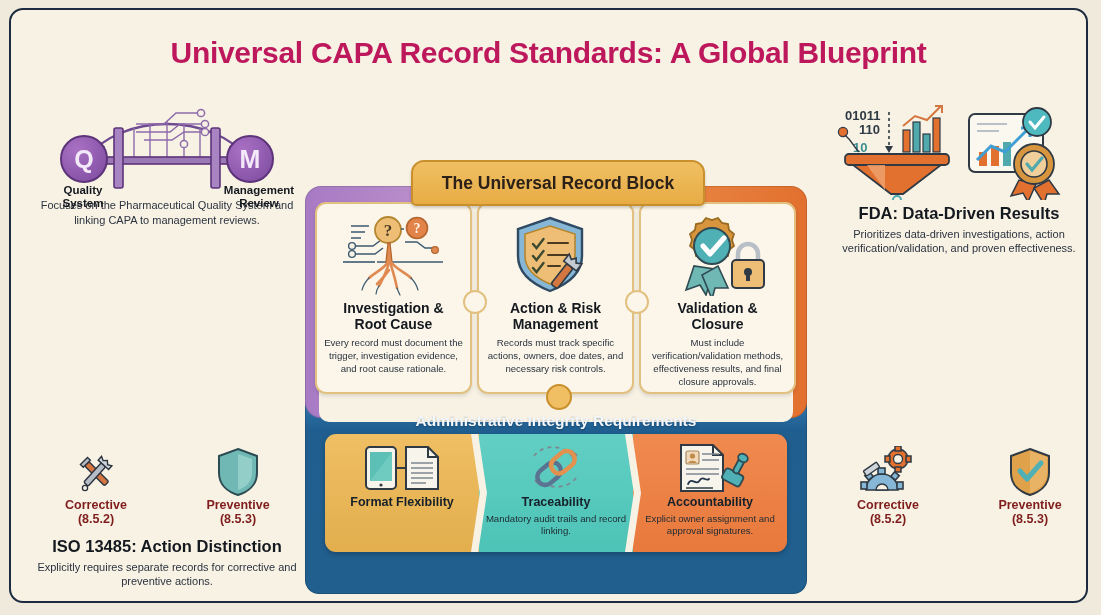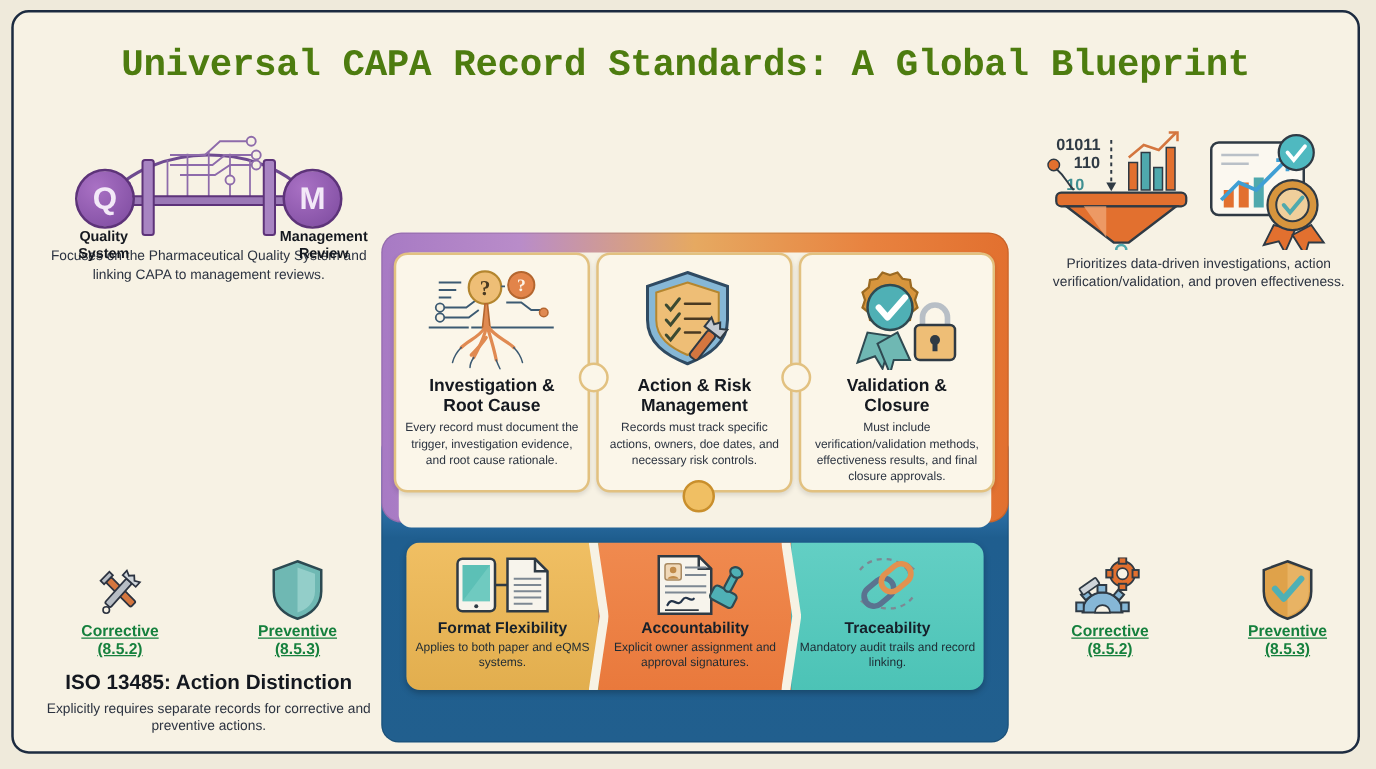--- a/index.html
+++ b/index.html
@@ -30,9 +30,8 @@
     text-align: center;
     font-size: 30px;
     font-weight: bold;
-    color: #4d7c0f;
+    color: #be185d;
     letter-spacing: -0.3px;
-    font-family: Liberation Mono, monospace;
   }
 
   

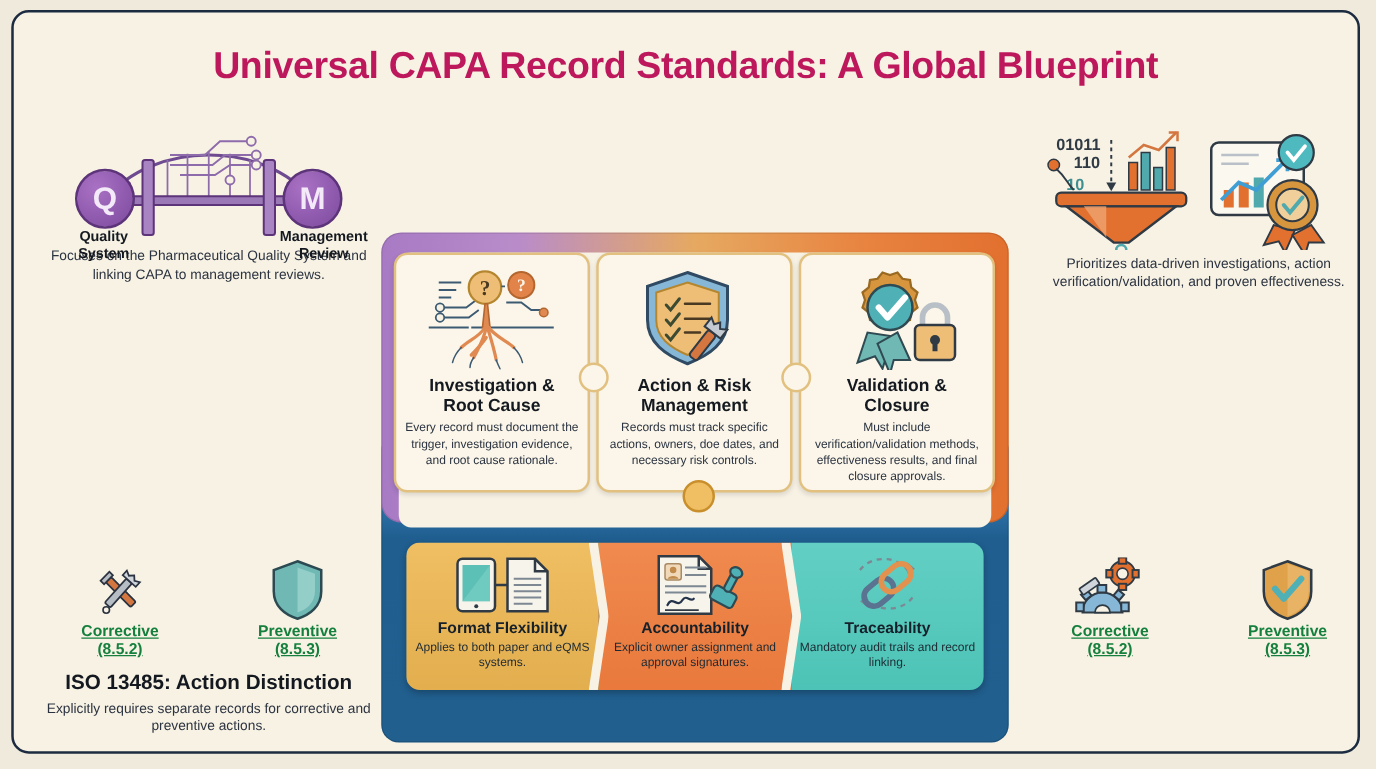--- a/index.html
+++ b/index.html
@@ -374,6 +374,7 @@
       <div id="frame-top-inner"></div>
     </div>
 
+    <div id="tab">The Universal Record Block</div>
 
     <div class="top-card" id="card-0">
       <div class="card-icon">

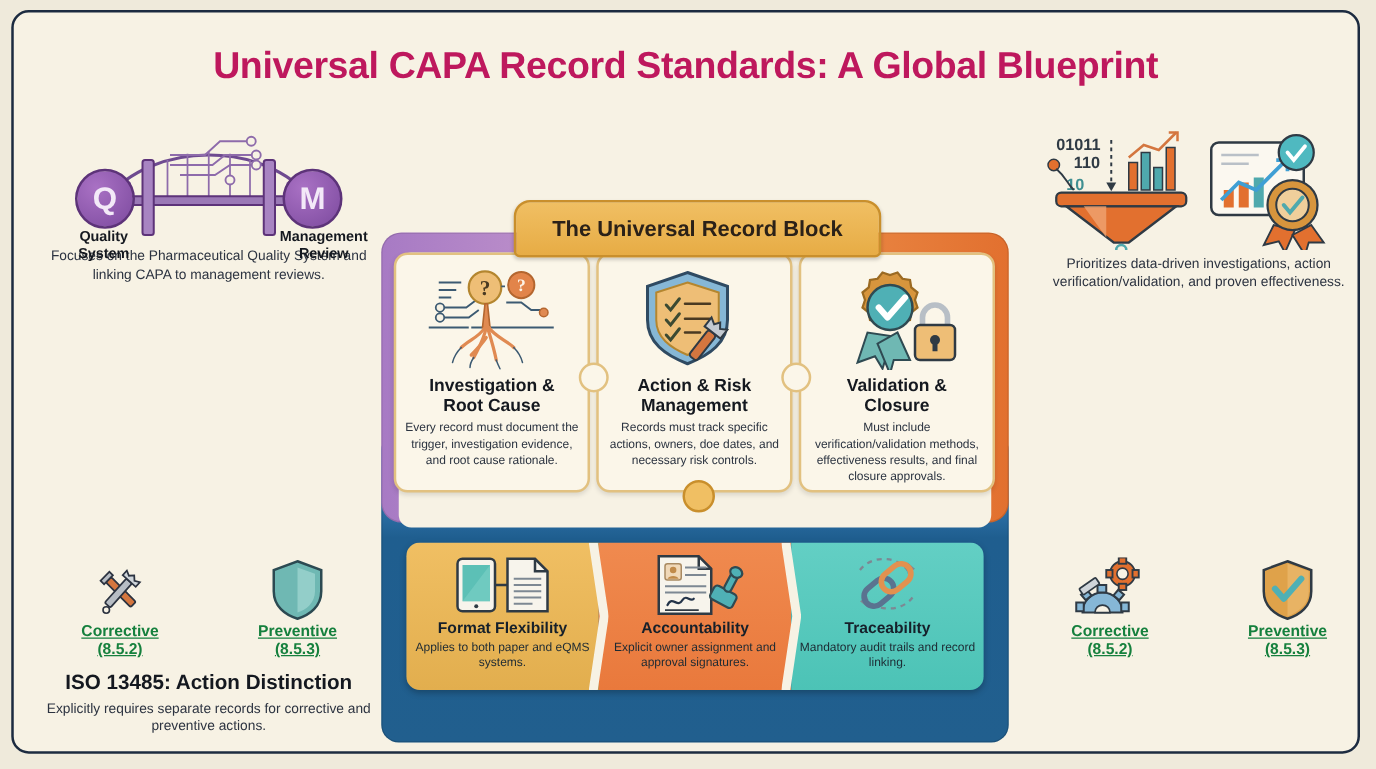--- a/index.html
+++ b/index.html
@@ -318,6 +318,7 @@
         <path d="M204 62 l5 6 l10 -12" fill="none" stroke="#4fa9ad" stroke-width="3.2" stroke-linecap="round"></path>
       </svg>
     </div>
+    <div class="side-heading" style="margin-top:4px">FDA: Data-Driven Results</div>
     <div class="side-sub">Prioritizes data-driven investigations, action verification/validation, and proven effectiveness.</div>
   </div>
 

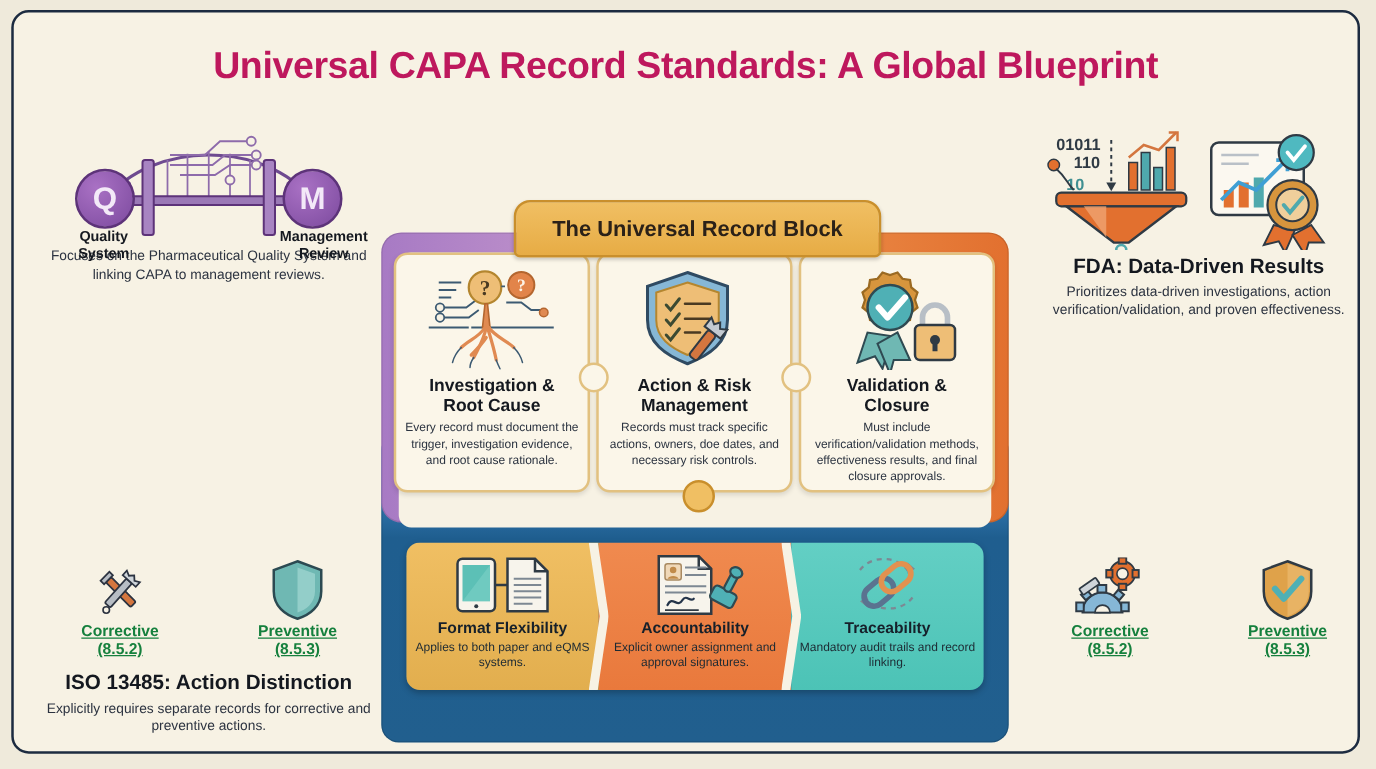--- a/index.html
+++ b/index.html
@@ -467,6 +467,7 @@
     <div class="knob" id="knob-b"></div>
     <div class="knob" id="knob-c"></div>
 
+    <div id="admin-title">Administrative Integrity Requirements</div>
 
     <div id="strip">
       <div class="strip-cell c0">

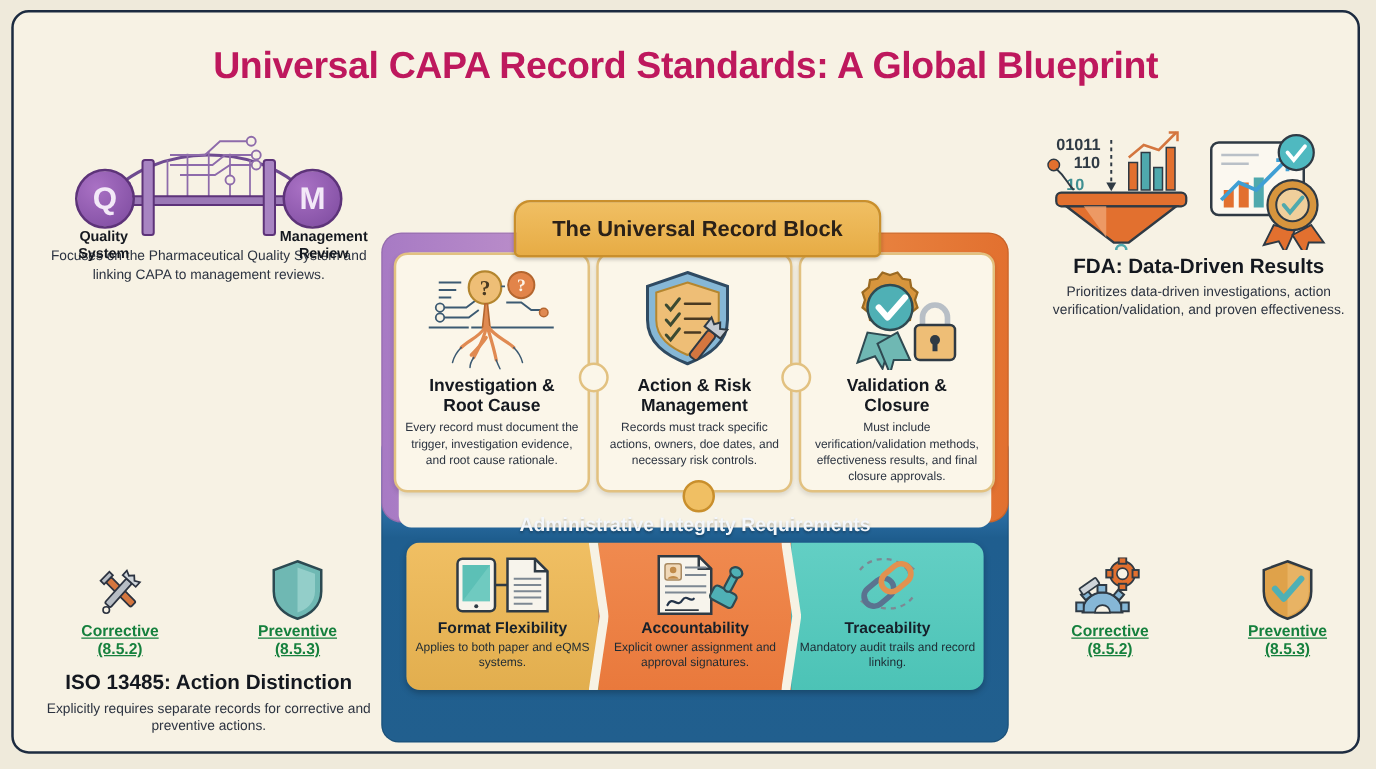--- a/index.html
+++ b/index.html
@@ -46,7 +46,7 @@
     text-align: center;
   }
   .icon-caption {
-    font-size: 12.5px; font-weight: bold; color: #15803d; line-height: 1.15; text-decoration: underline;
+    font-size: 12.5px; font-weight: bold; color: #7f1d1d; line-height: 1.15;
   }
 
   

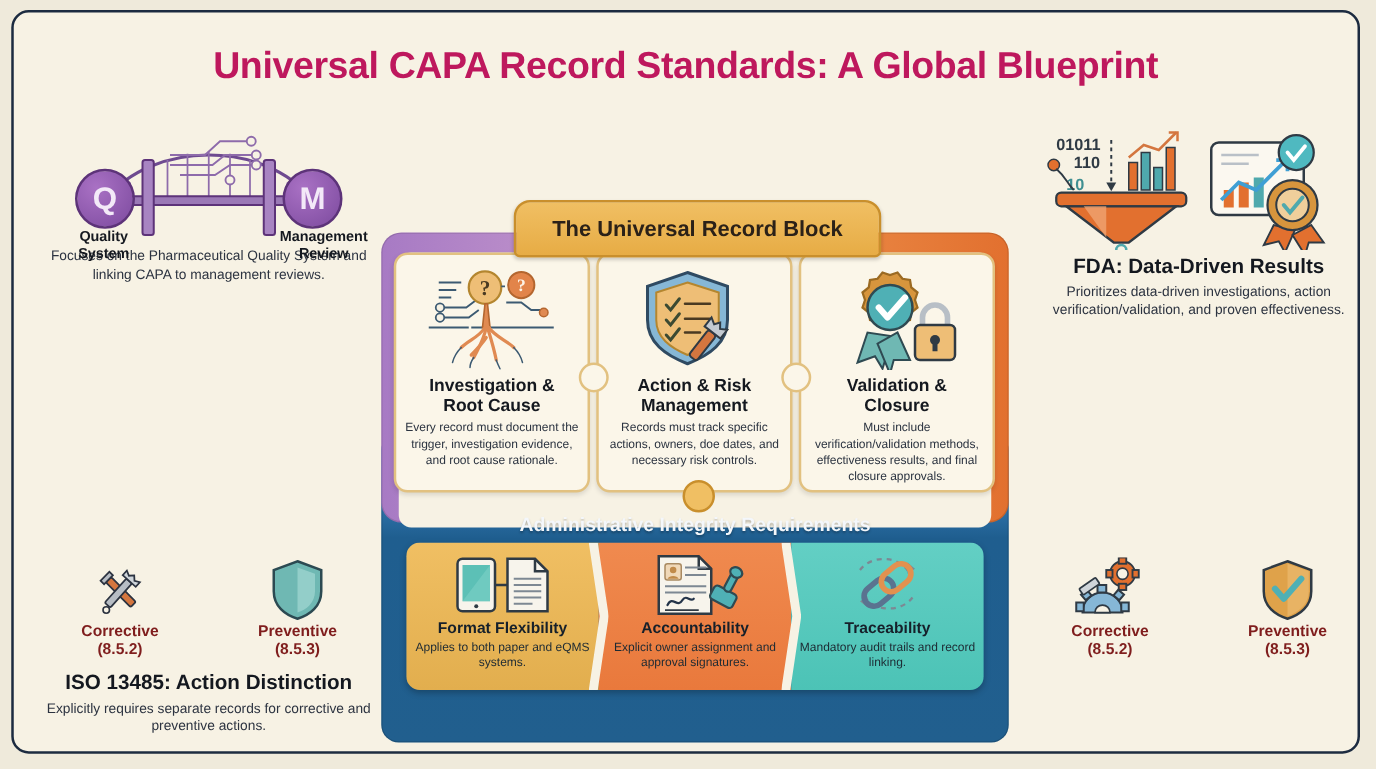--- a/index.html
+++ b/index.html
@@ -493,6 +493,25 @@
         <div class="strip-body">Applies to both paper and eQMS systems.</div>
       </div>
 
+      <div class="strip-cell c1">
+        <div class="strip-icon">
+          <svg width="76" height="52" viewBox="0 0 76 52">
+            <g fill="none" stroke="#7d8893" stroke-width="1.8" stroke-dasharray="4 4">
+              <path d="M16 14 a22 18 0 0 1 40 4"></path>
+              <path d="M58 36 a22 18 0 0 1 -40 -4"></path>
+            </g>
+            <path d="M54 8 l6 5 l-6 4 z" fill="#7d8893"></path>
+            <path d="M22 44 l-6 -5 l6 -4 z" fill="#7d8893"></path>
+            <g transform="rotate(-40 38 26)">
+              <rect x="16" y="18" width="26" height="16" rx="8" fill="none" stroke="#5a7390" stroke-width="4.5"></rect>
+              <rect x="34" y="18" width="26" height="16" rx="8" fill="none" stroke="#e2914f" stroke-width="4.5"></rect>
+            </g>
+          </svg>
+        </div>
+        <div class="strip-title">Traceability</div>
+        <div class="strip-body">Mandatory audit trails and record linking.</div>
+      </div>
+
       <div class="strip-cell c2">
         <div class="strip-icon">
           <svg width="82" height="52" viewBox="0 0 82 52">
@@ -520,25 +539,6 @@
         <div class="strip-body">Explicit owner assignment and approval signatures.</div>
       </div>
 
-      <div class="strip-cell c1">
-        <div class="strip-icon">
-          <svg width="76" height="52" viewBox="0 0 76 52">
-            <g fill="none" stroke="#7d8893" stroke-width="1.8" stroke-dasharray="4 4">
-              <path d="M16 14 a22 18 0 0 1 40 4"></path>
-              <path d="M58 36 a22 18 0 0 1 -40 -4"></path>
-            </g>
-            <path d="M54 8 l6 5 l-6 4 z" fill="#7d8893"></path>
-            <path d="M22 44 l-6 -5 l6 -4 z" fill="#7d8893"></path>
-            <g transform="rotate(-40 38 26)">
-              <rect x="16" y="18" width="26" height="16" rx="8" fill="none" stroke="#5a7390" stroke-width="4.5"></rect>
-              <rect x="34" y="18" width="26" height="16" rx="8" fill="none" stroke="#e2914f" stroke-width="4.5"></rect>
-            </g>
-          </svg>
-        </div>
-        <div class="strip-title">Traceability</div>
-        <div class="strip-body">Mandatory audit trails and record linking.</div>
-      </div>
-
       <div class="strip-arrow" id="arrow-1"></div>
       <div class="strip-arrow" id="arrow-2"></div>
     </div>

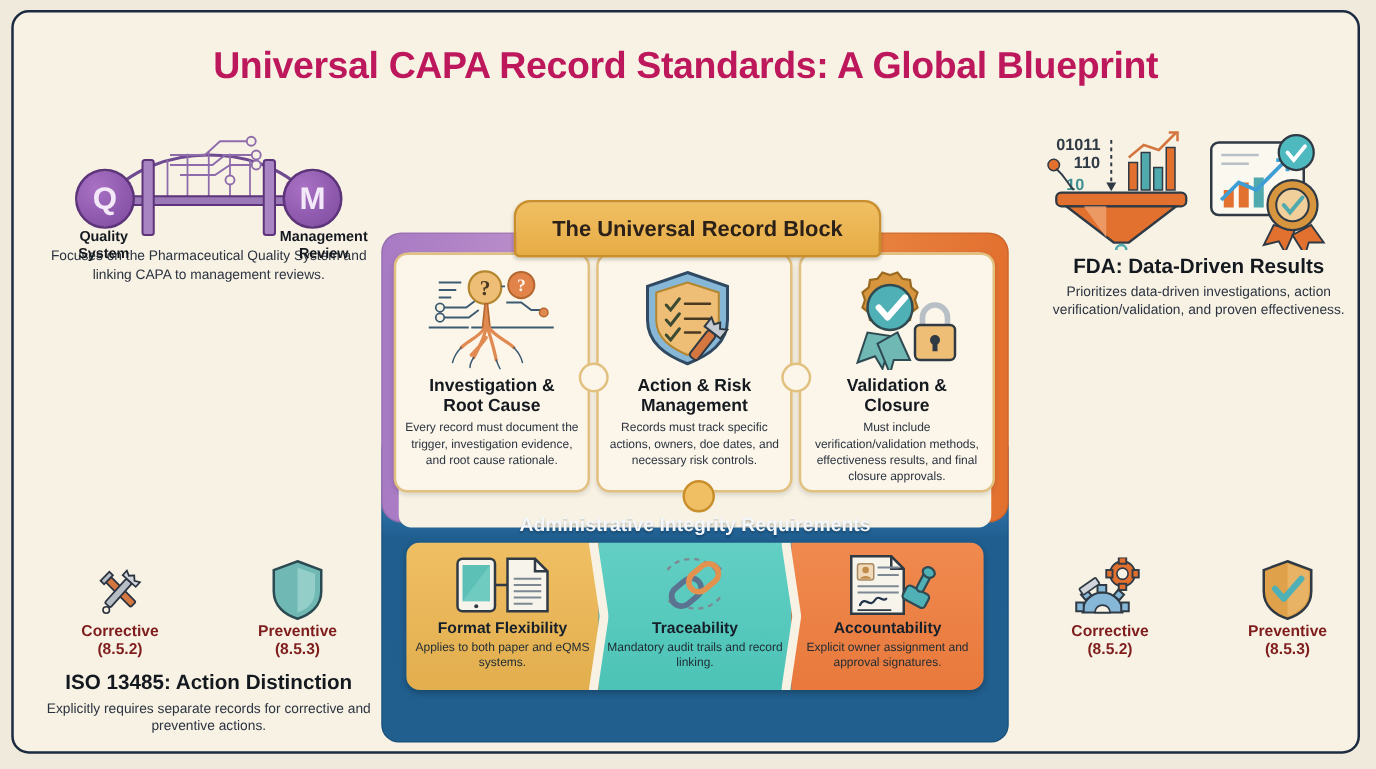--- a/index.html
+++ b/index.html
@@ -490,7 +490,6 @@
           </svg>
         </div>
         <div class="strip-title">Format Flexibility</div>
-        <div class="strip-body">Applies to both paper and eQMS systems.</div>
       </div>
 
       <div class="strip-cell c1">

